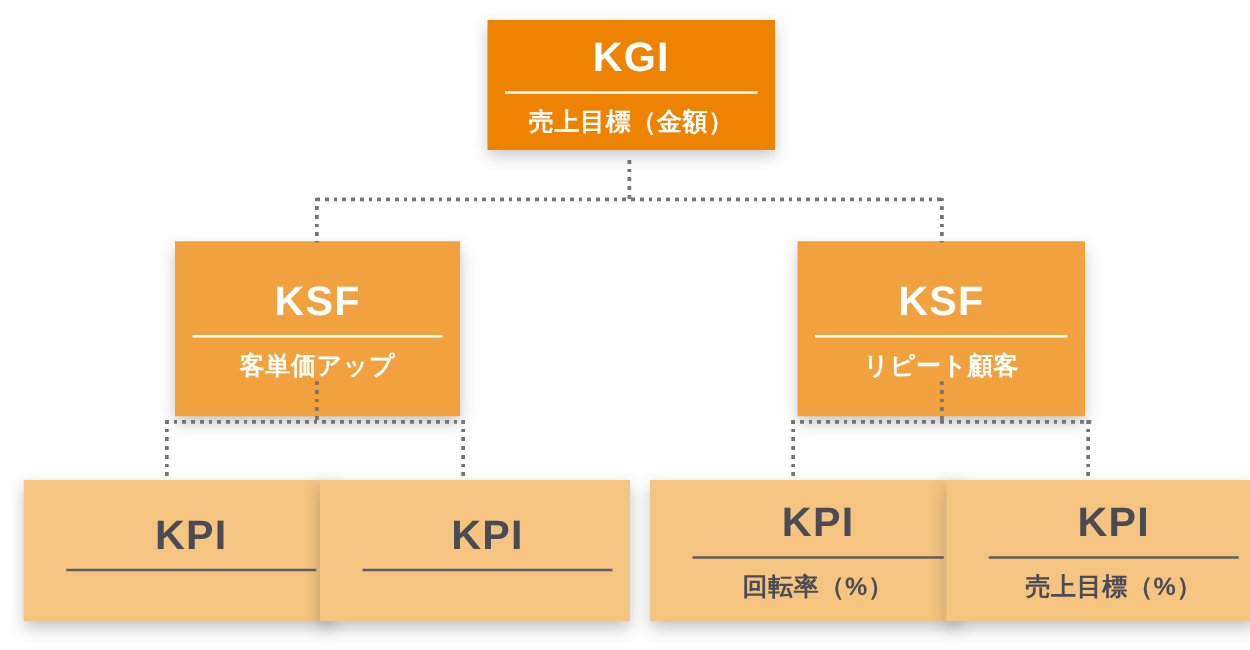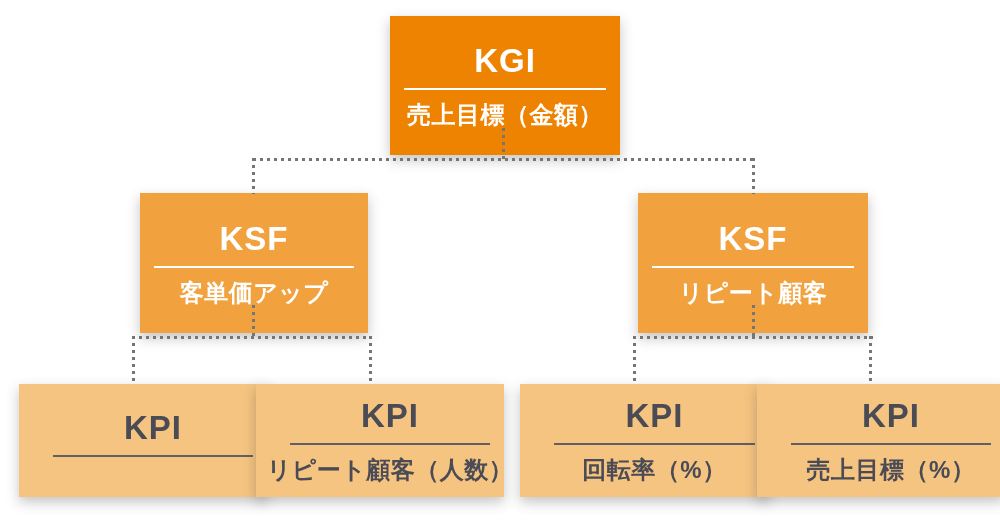--- a/index.html
+++ b/index.html
@@ -43,7 +43,7 @@
     white-space: nowrap;
   }
   .kgi {
-    left: 390px; top: 16px; width: 230px; height: 139px;
+    left: 390px; top: 16px; width: 230px; height: 104px;
     background: var(--kgi-bg, #EE8301);
     color: var(--light-text, #ffffff);
   }

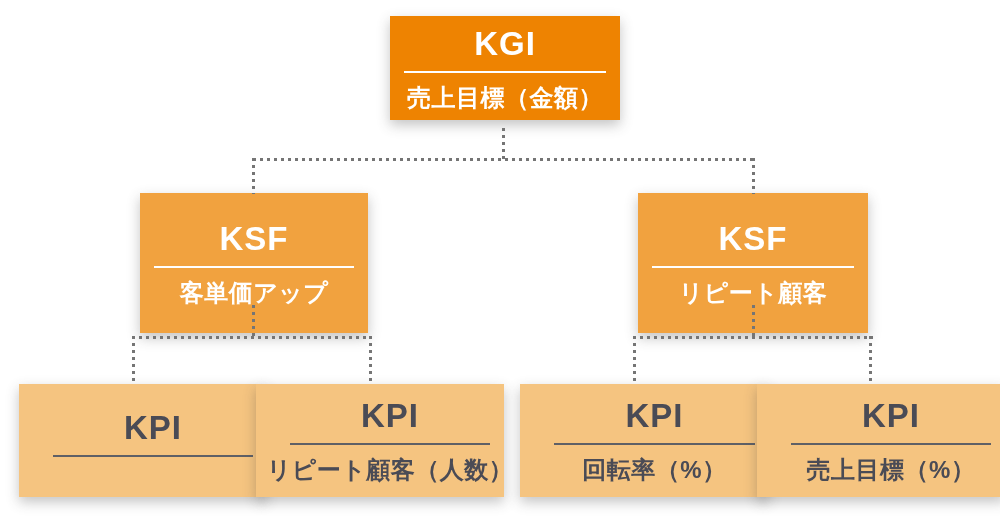--- a/index.html
+++ b/index.html
@@ -37,7 +37,7 @@
   }
   .node .sublabel {
     font-weight: bold;
-    font-size: 24px;
+    font-size: 20px;
     line-height: 1;
     letter-spacing: 0.5px;
     white-space: nowrap;

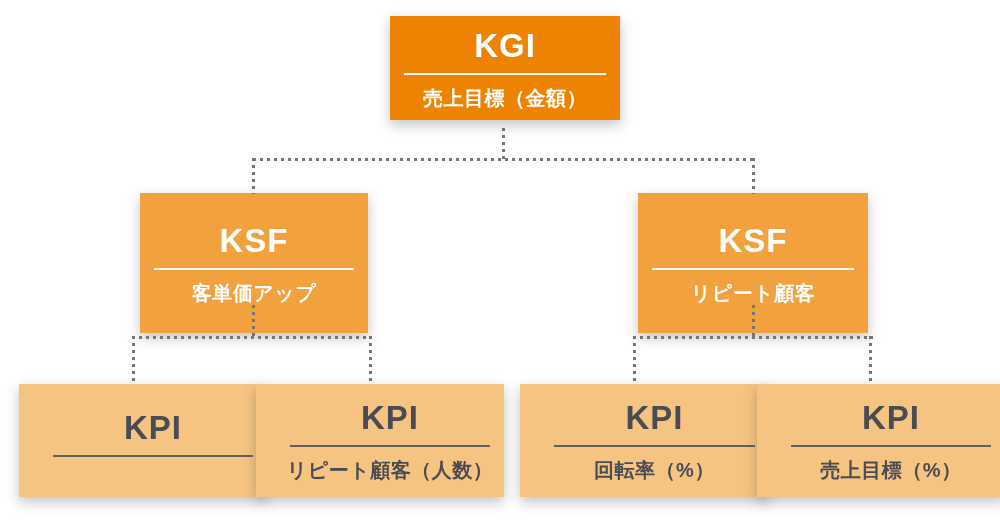--- a/index.html
+++ b/index.html
@@ -111,7 +111,6 @@
   <div class="node kpi kpi-2">
     <div class="label">KPI</div>
     <div class="divider"></div>
-    <div class="sublabel">リピート顧客（人数）</div>
   </div>
 
   <div class="node kpi kpi-3">

